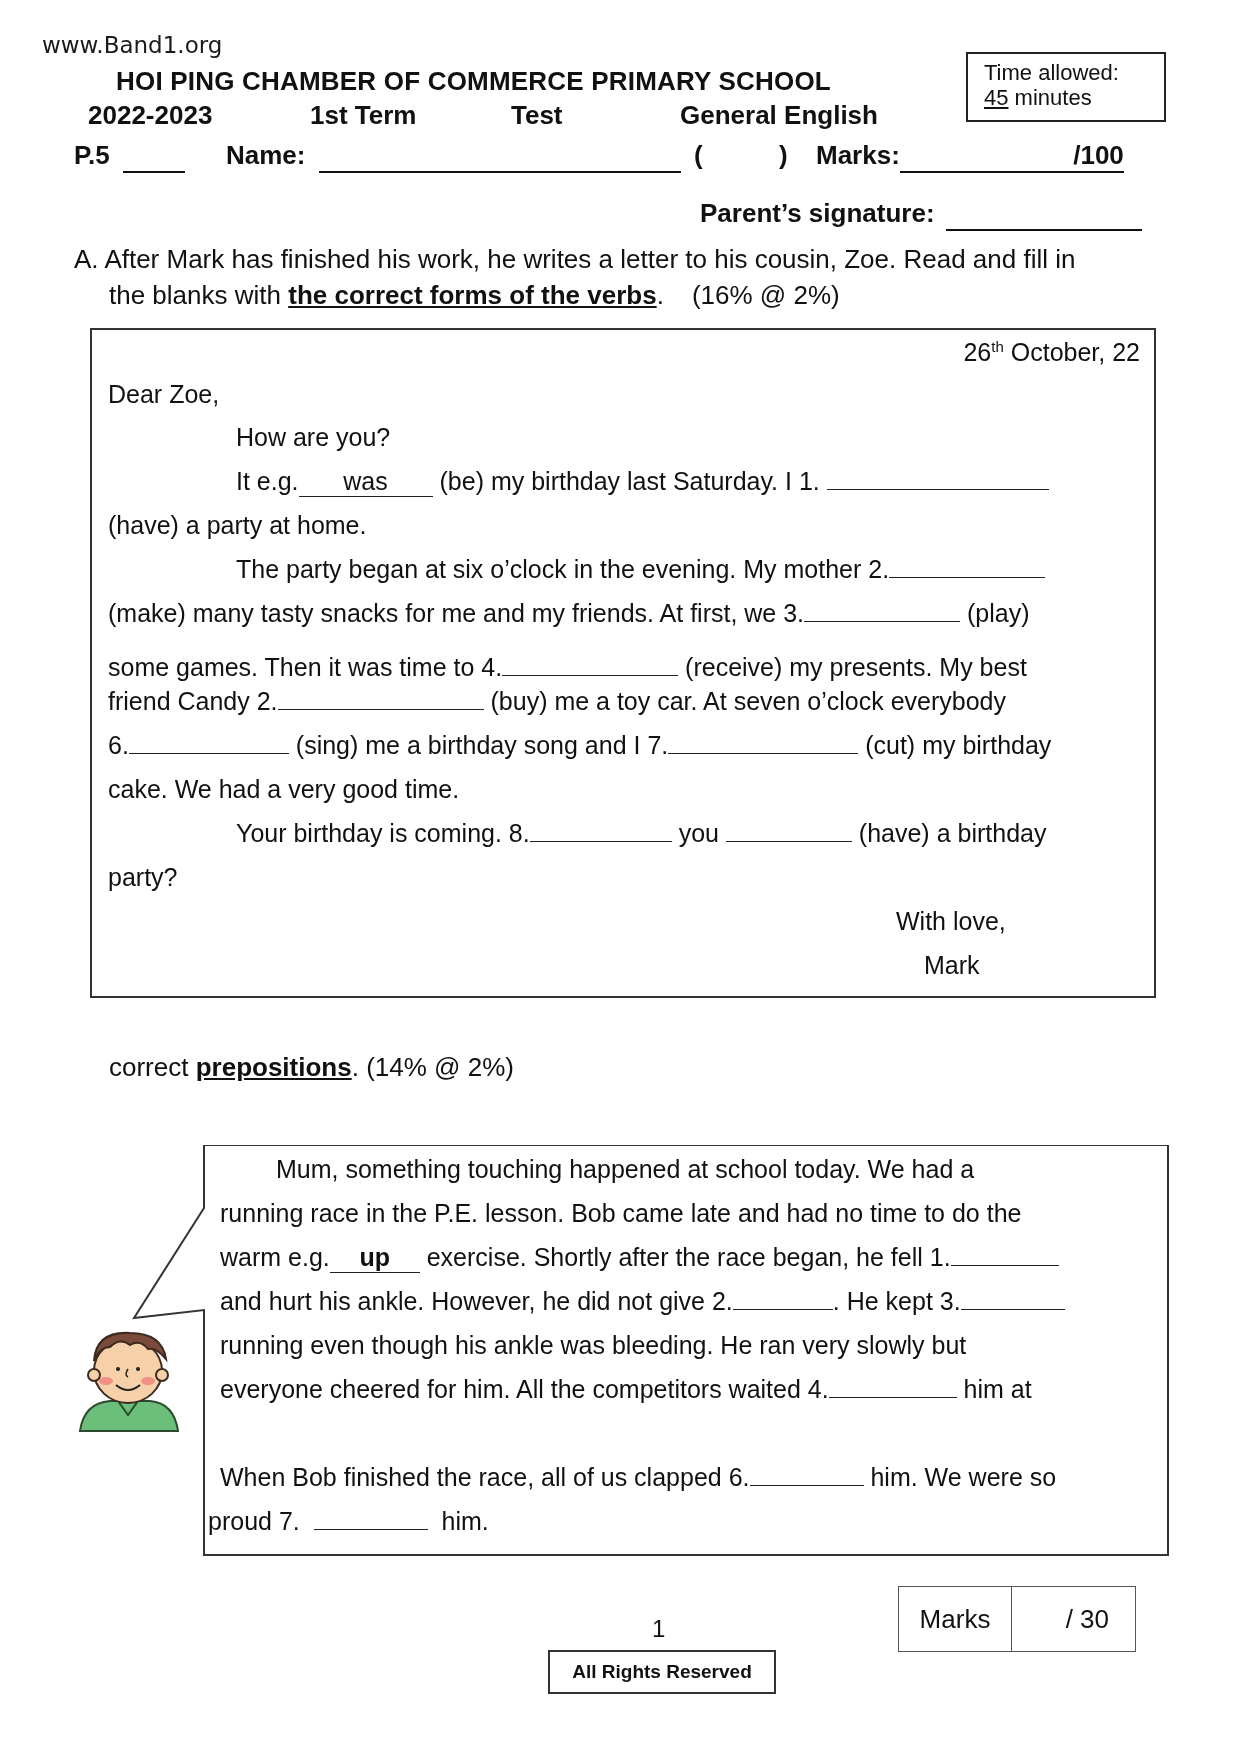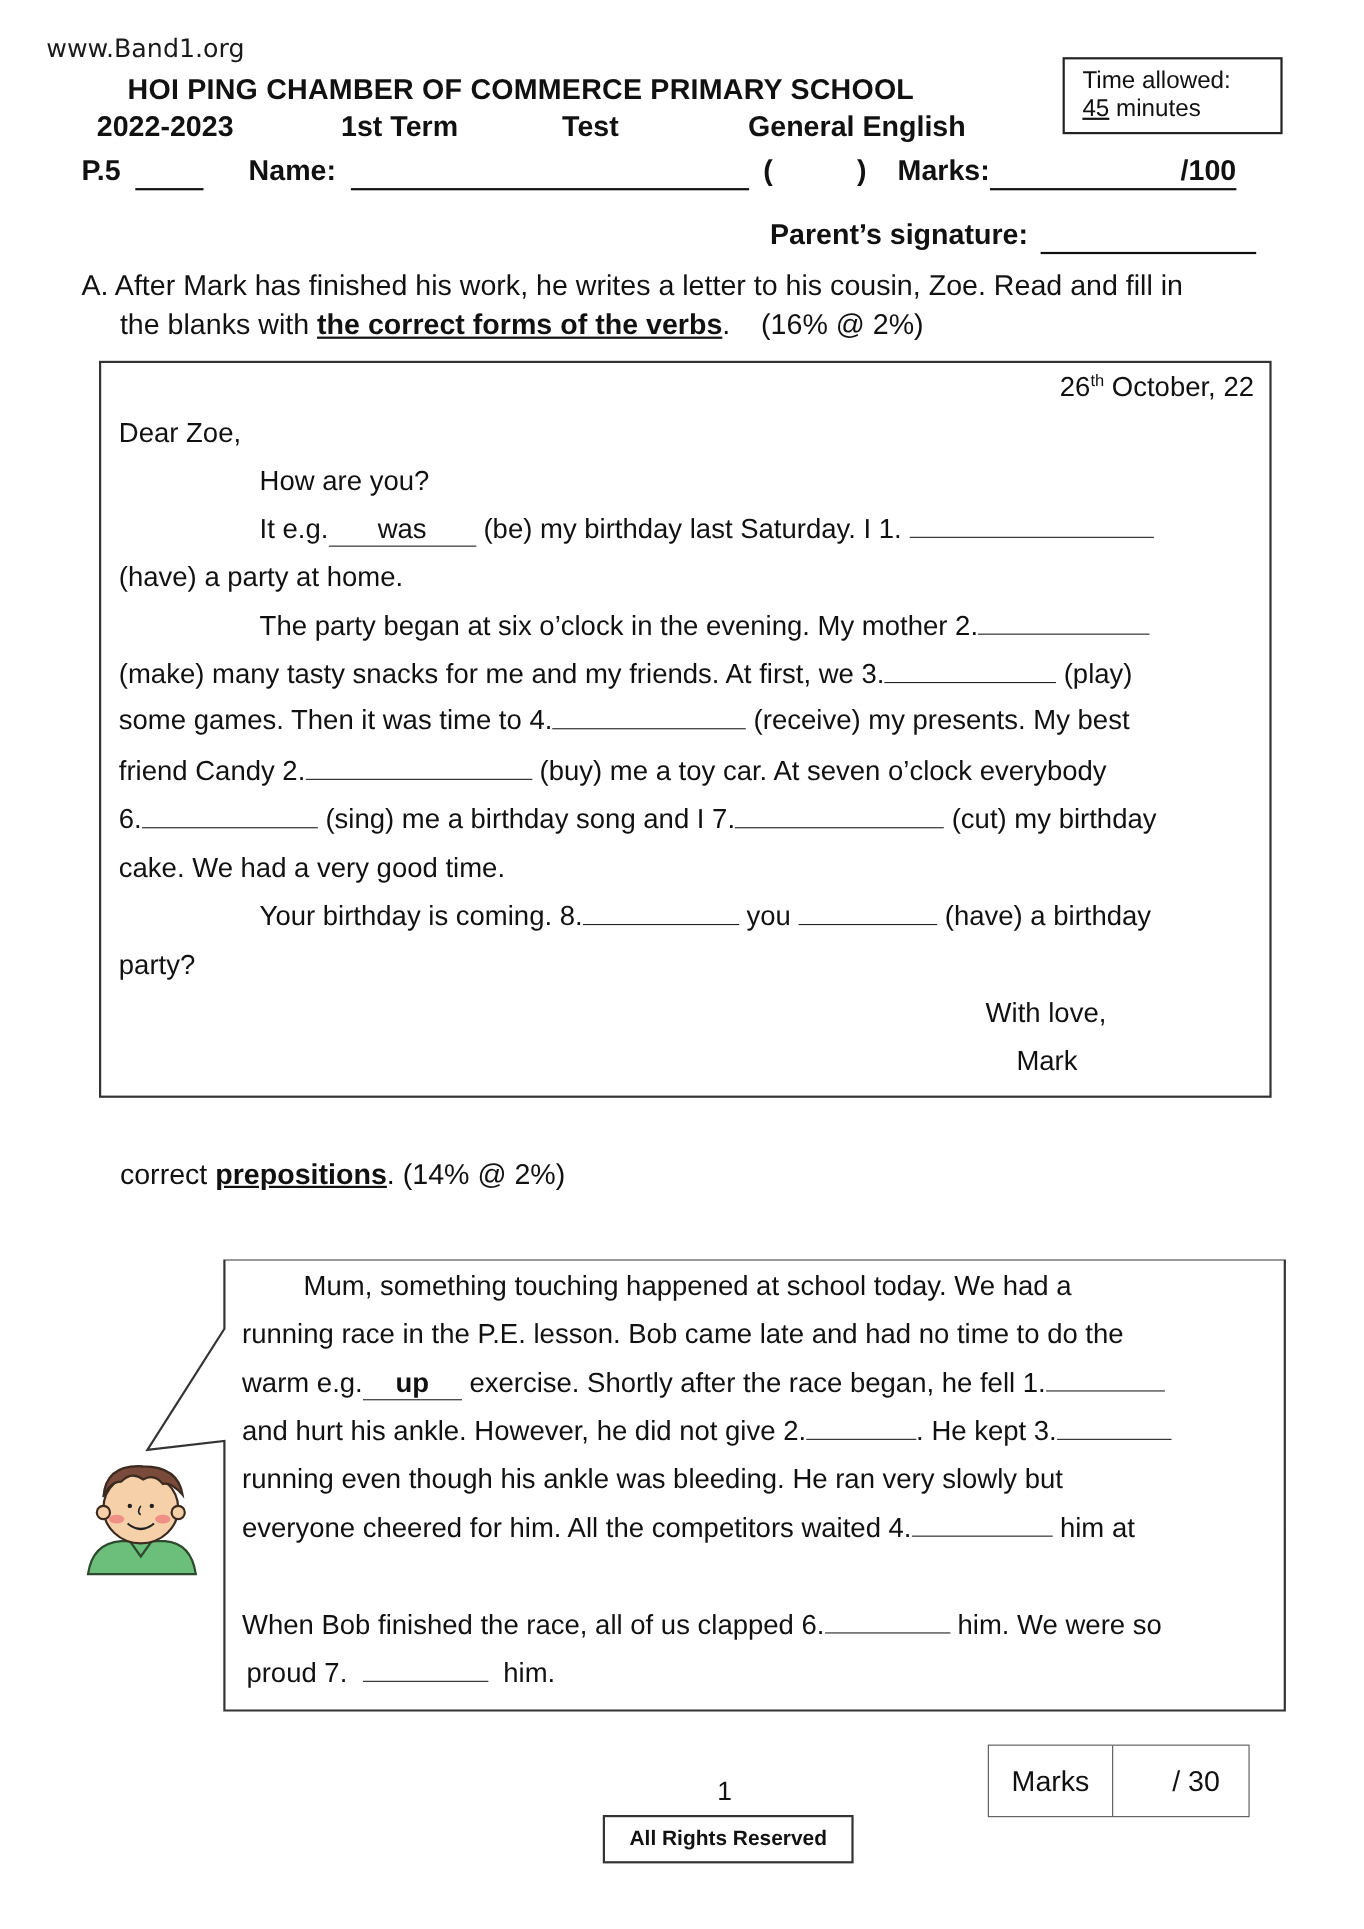--- a/index.html
+++ b/index.html
@@ -77,7 +77,7 @@
   <div class="ltxt" style="left:16px; top:181px;">(have) a party at home.</div>
   <div class="ltxt" style="left:144px; top:225px;"><span>The party began at six o’clock in the evening. My mother 2.</span><span class="blank" style="width:156px;"></span></div>
   <div class="ltxt" style="left:16px; top:269px;"><span>(make) many tasty snacks for me and my friends. At first, we 3.</span><span class="blank" style="width:156px;"></span><span> (play)</span></div>
-  <div class="ltxt" style="left:16px; top:311px;"><span>some games. Then it was time to 4.</span><span class="blank" style="width:176px;"></span><span> (receive) my presents. My best</span></div>
+  <div class="ltxt" style="left:16px; top:323px;"><span>some games. Then it was time to 4.</span><span class="blank" style="width:176px;"></span><span> (receive) my presents. My best</span></div>
   <div class="ltxt" style="left:16px; top:357px;"><span>friend Candy 2.</span><span class="blank" style="width:206px;"></span><span> (buy) me a toy car. At seven o’clock everybody</span></div>
   <div class="ltxt" style="left:16px; top:401px;"><span>6.</span><span class="blank" style="width:160px;"></span><span> (sing) me a birthday song and I 7.</span><span class="blank" style="width:190px;"></span><span> (cut) my birthday</span></div>
   <div class="ltxt" style="left:16px; top:445px;">cake. We had a very good time.</div>

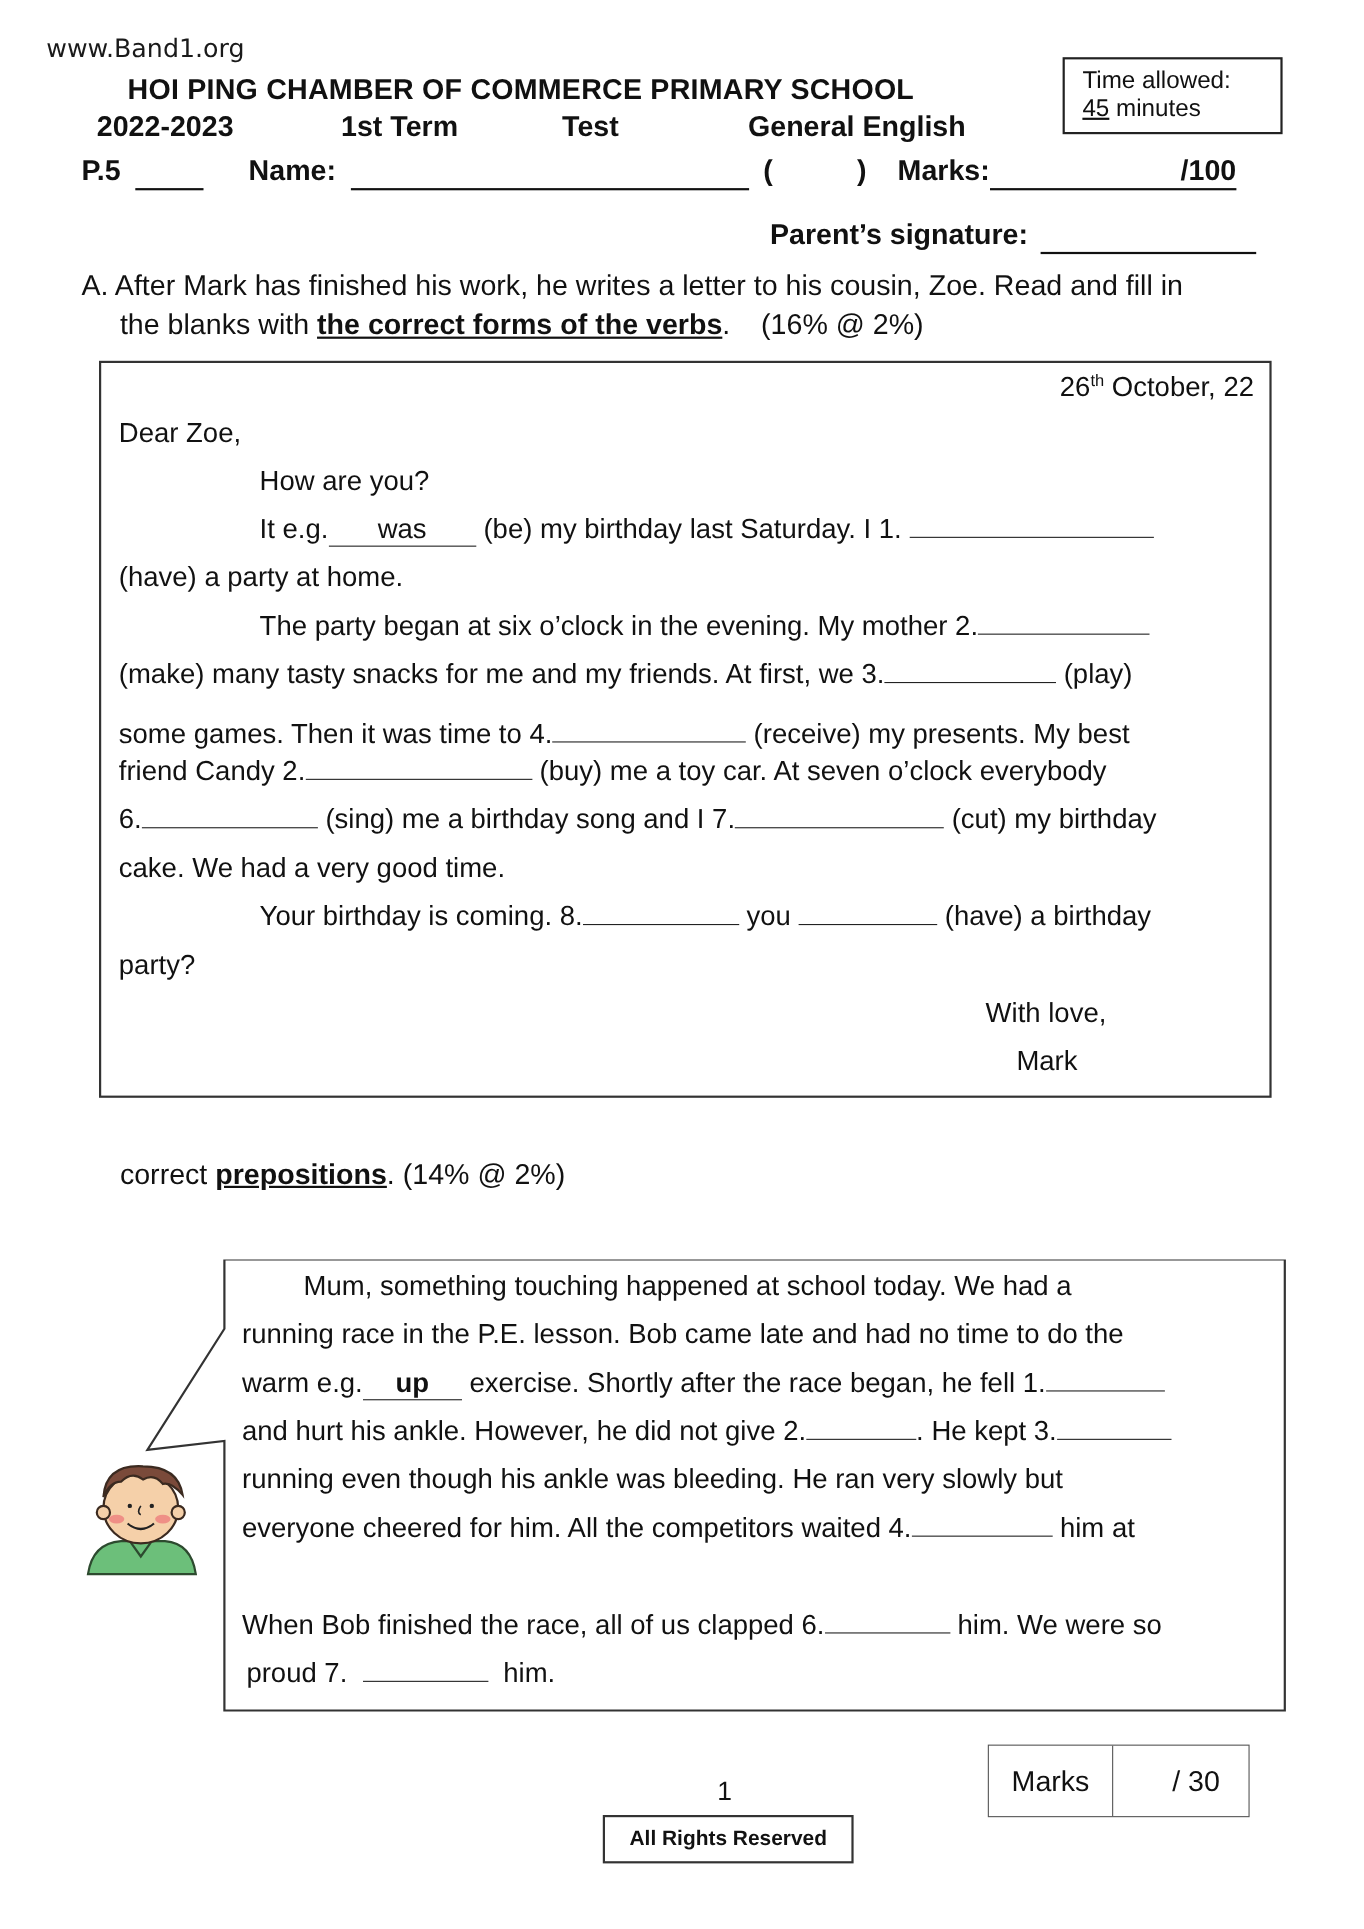--- a/index.html
+++ b/index.html
@@ -119,7 +119,7 @@
   <div class="btxt" style="left:16px; top:186px;">running even though his ankle was bleeding. He ran very slowly but</div>
   <div class="btxt" style="left:16px; top:230px;"><span>everyone cheered for him. All the competitors waited 4.</span><span class="blank" style="width:128px;"></span><span>  him at</span></div>
   <div class="btxt" style="left:16px; top:318px;"><span>When Bob finished the race, all of us clapped 6.</span><span class="blank" style="width:114px;"></span><span>  him. We were so</span></div>
-  <div class="btxt" style="left:20px; top:362px;"><span style="white-space:pre;">proud 7.  </span><span class="blank" style="width:114px;"></span><span style="white-space:pre;">  him.</span></div>
+  <div class="btxt" style="left:4px; top:362px;"><span style="white-space:pre;">proud 7.  </span><span class="blank" style="width:114px;"></span><span style="white-space:pre;">  him.</span></div>
 </div>
 
 <div class="abs marksbox">

